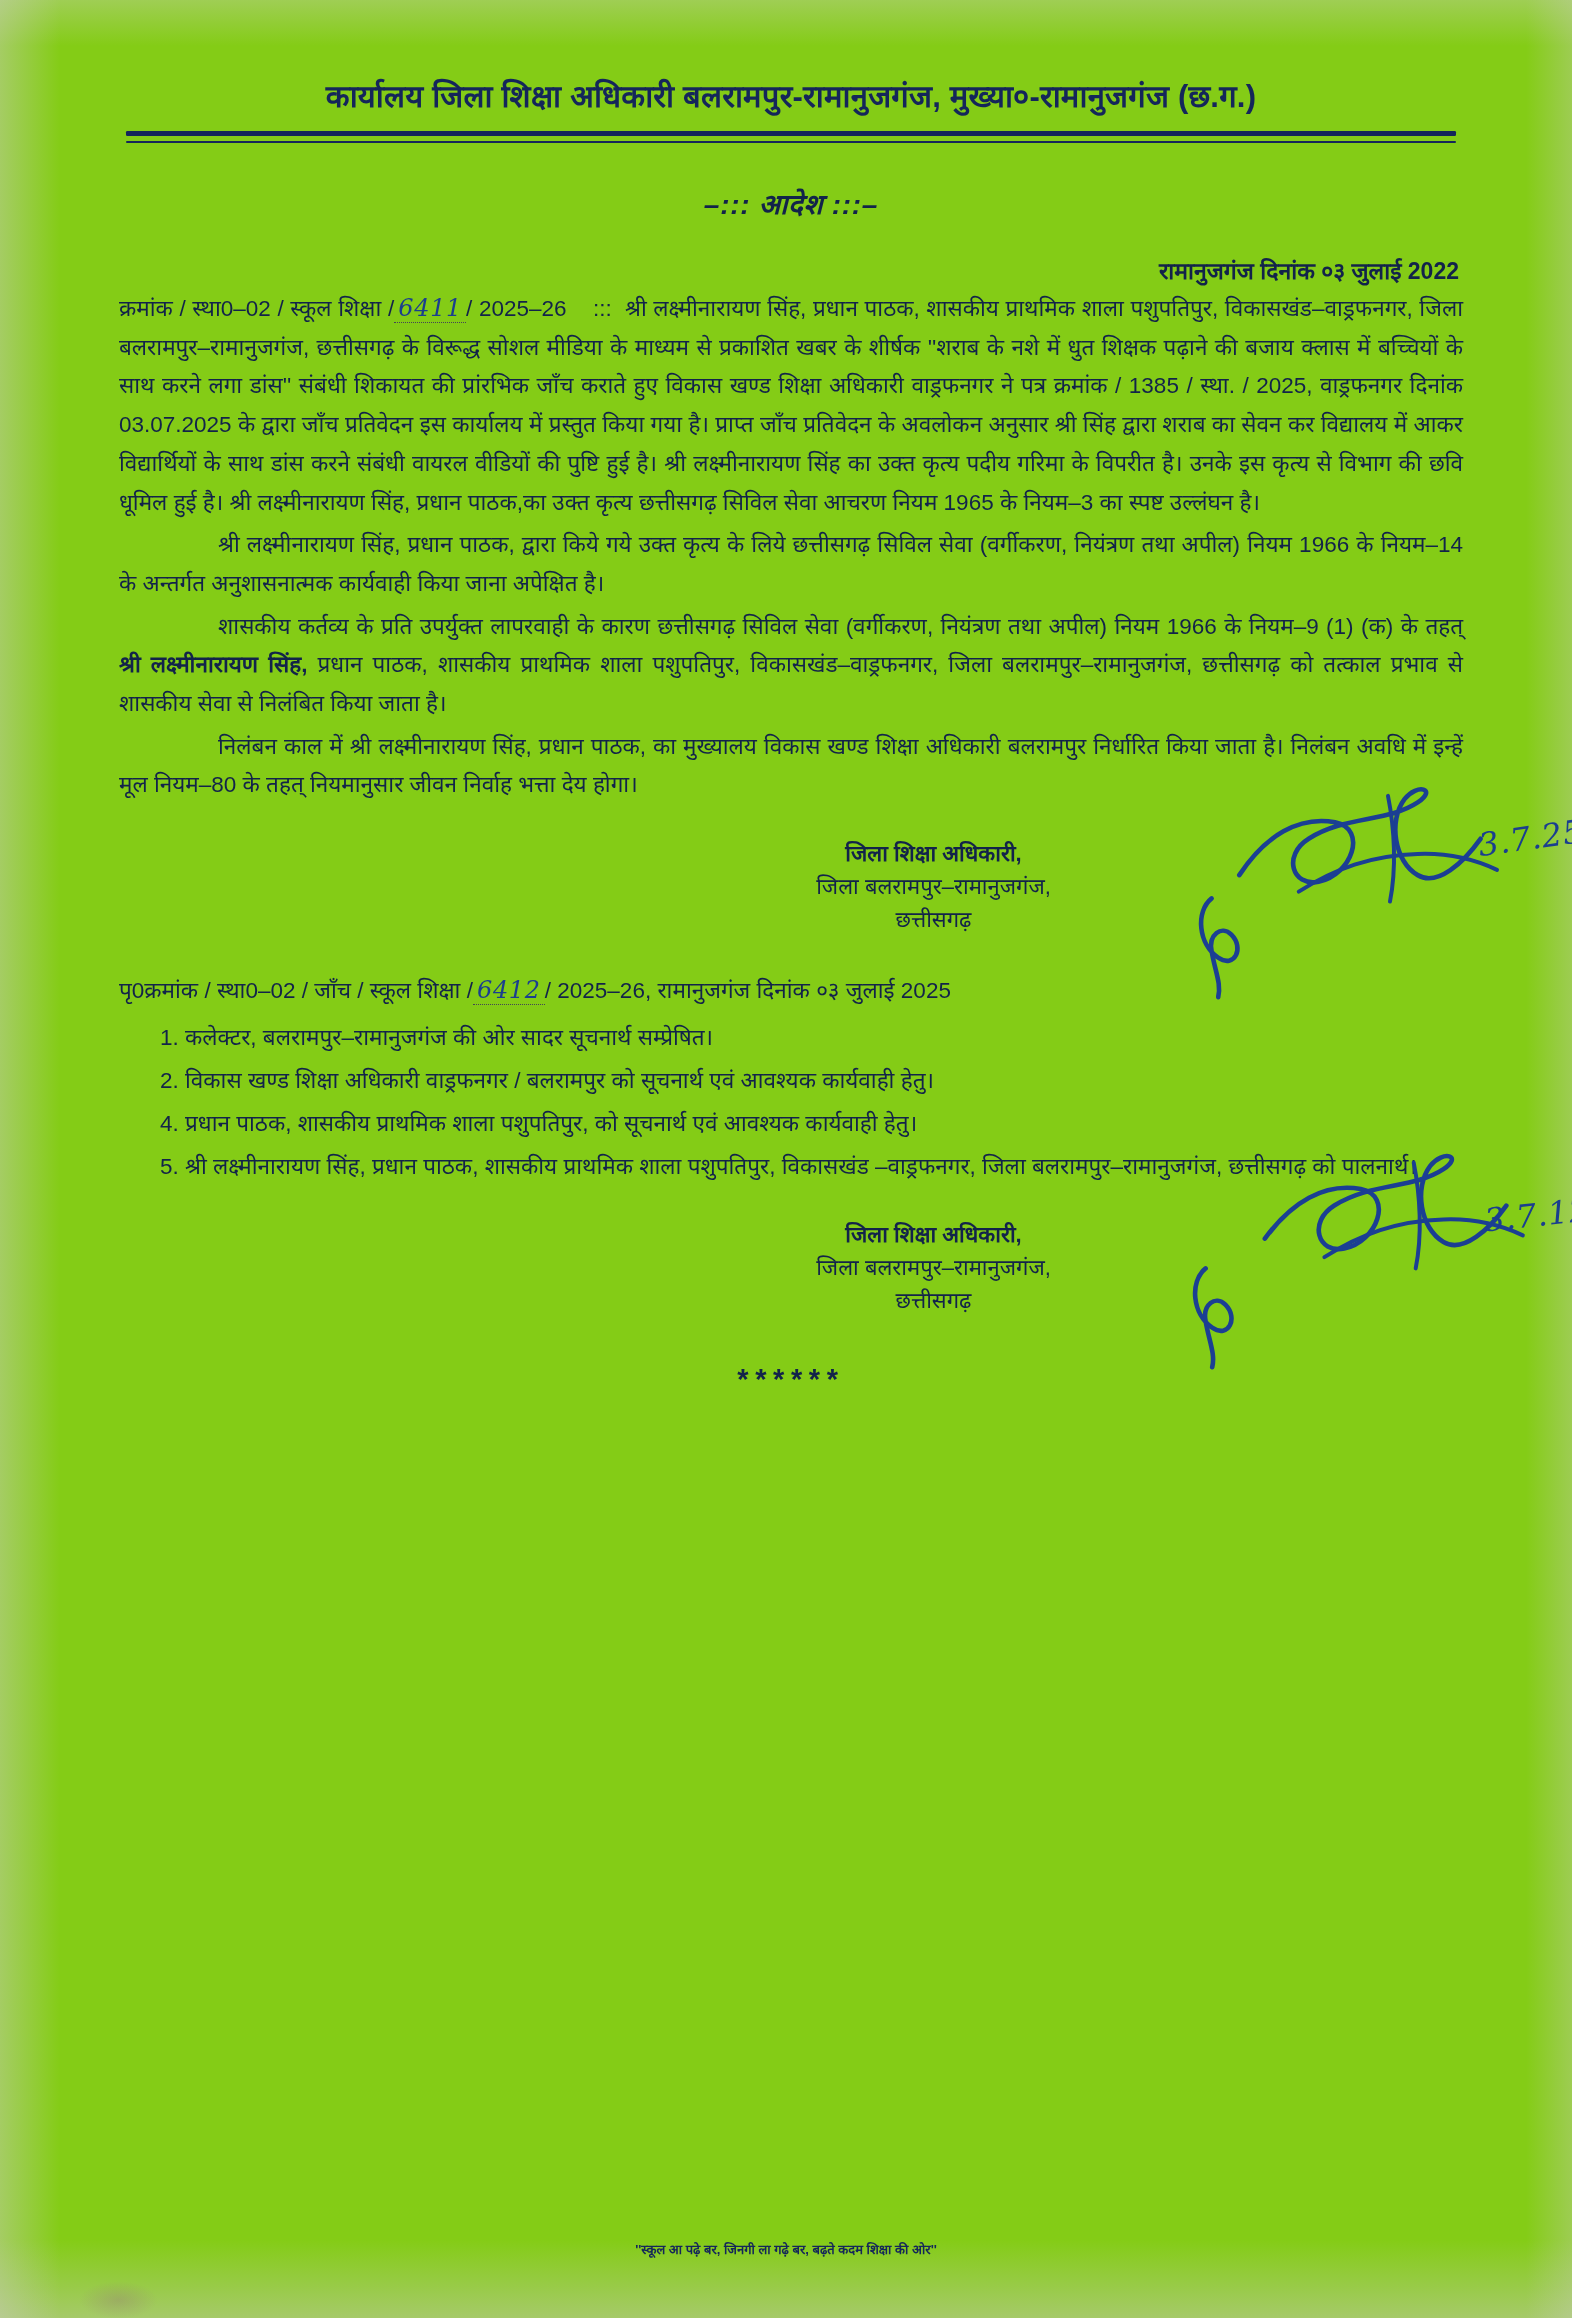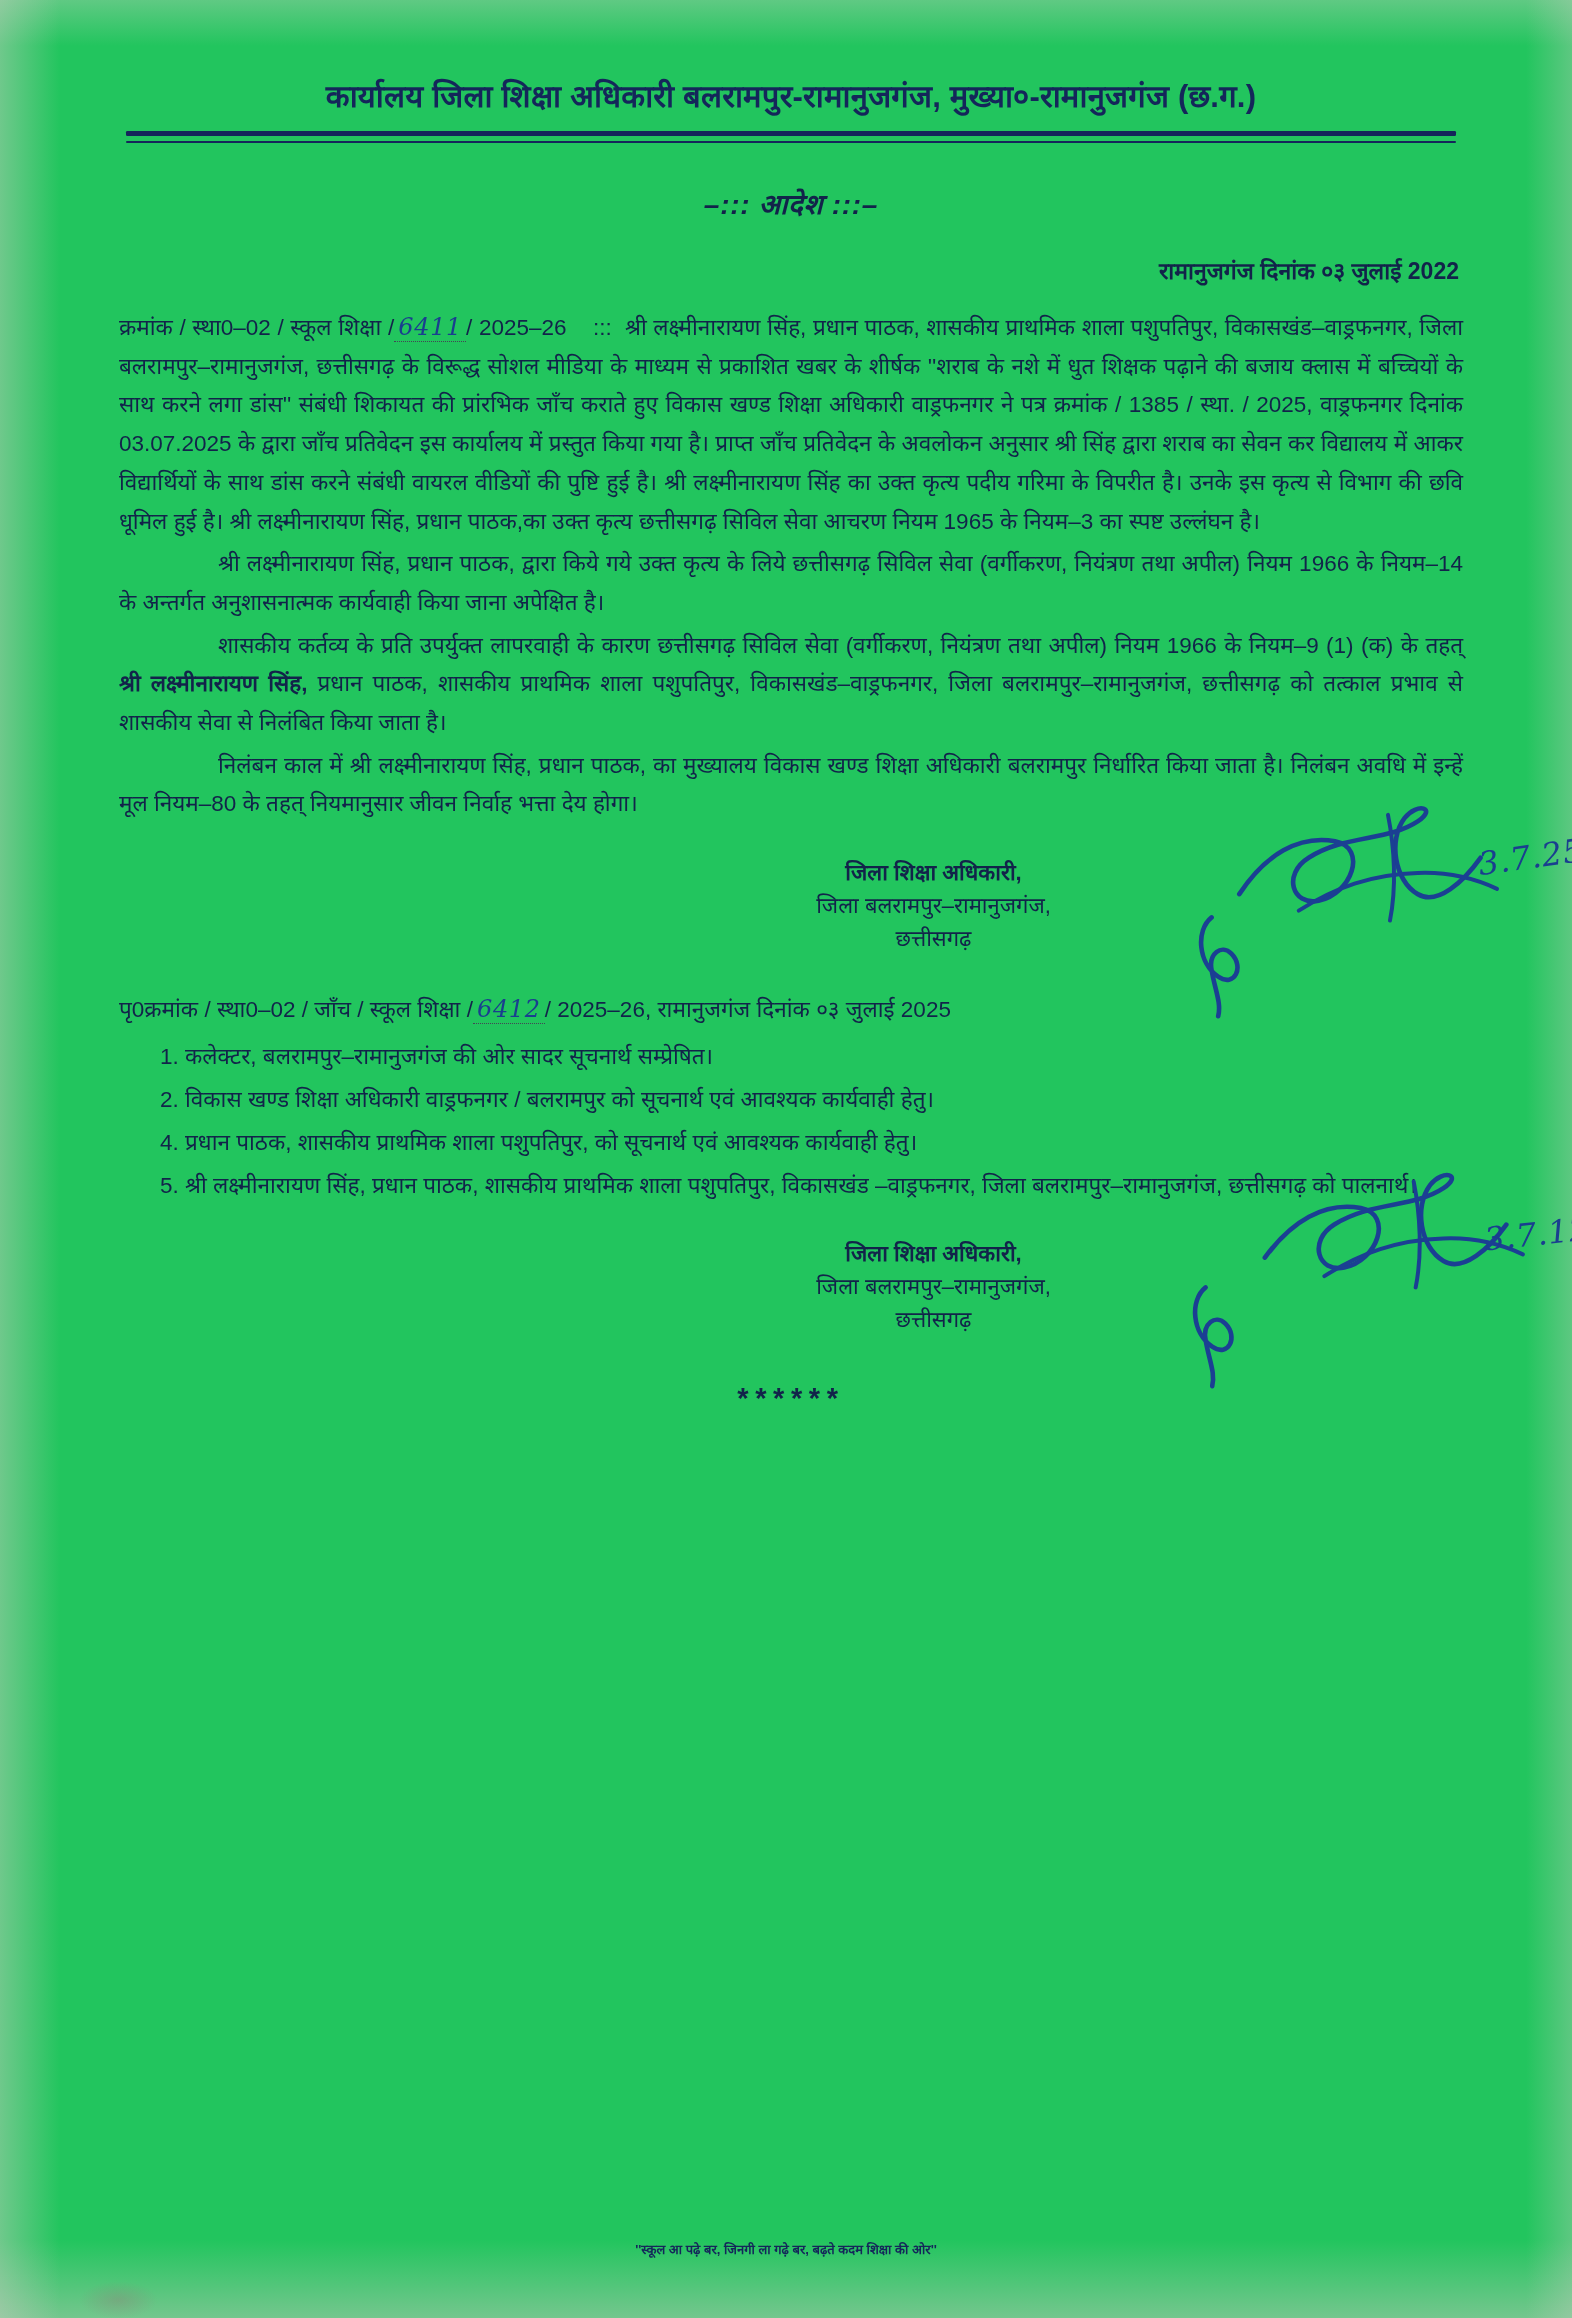--- a/index.html
+++ b/index.html
@@ -12,7 +12,7 @@
     position: relative;
     width: 1572px;
     height: 2319px;
-    background: #22c55e;
+    background: #84cc16;
     box-sizing: border-box;
     font-family: "Liberation Sans", "DejaVu Sans", sans-serif;
     color: #12234a;

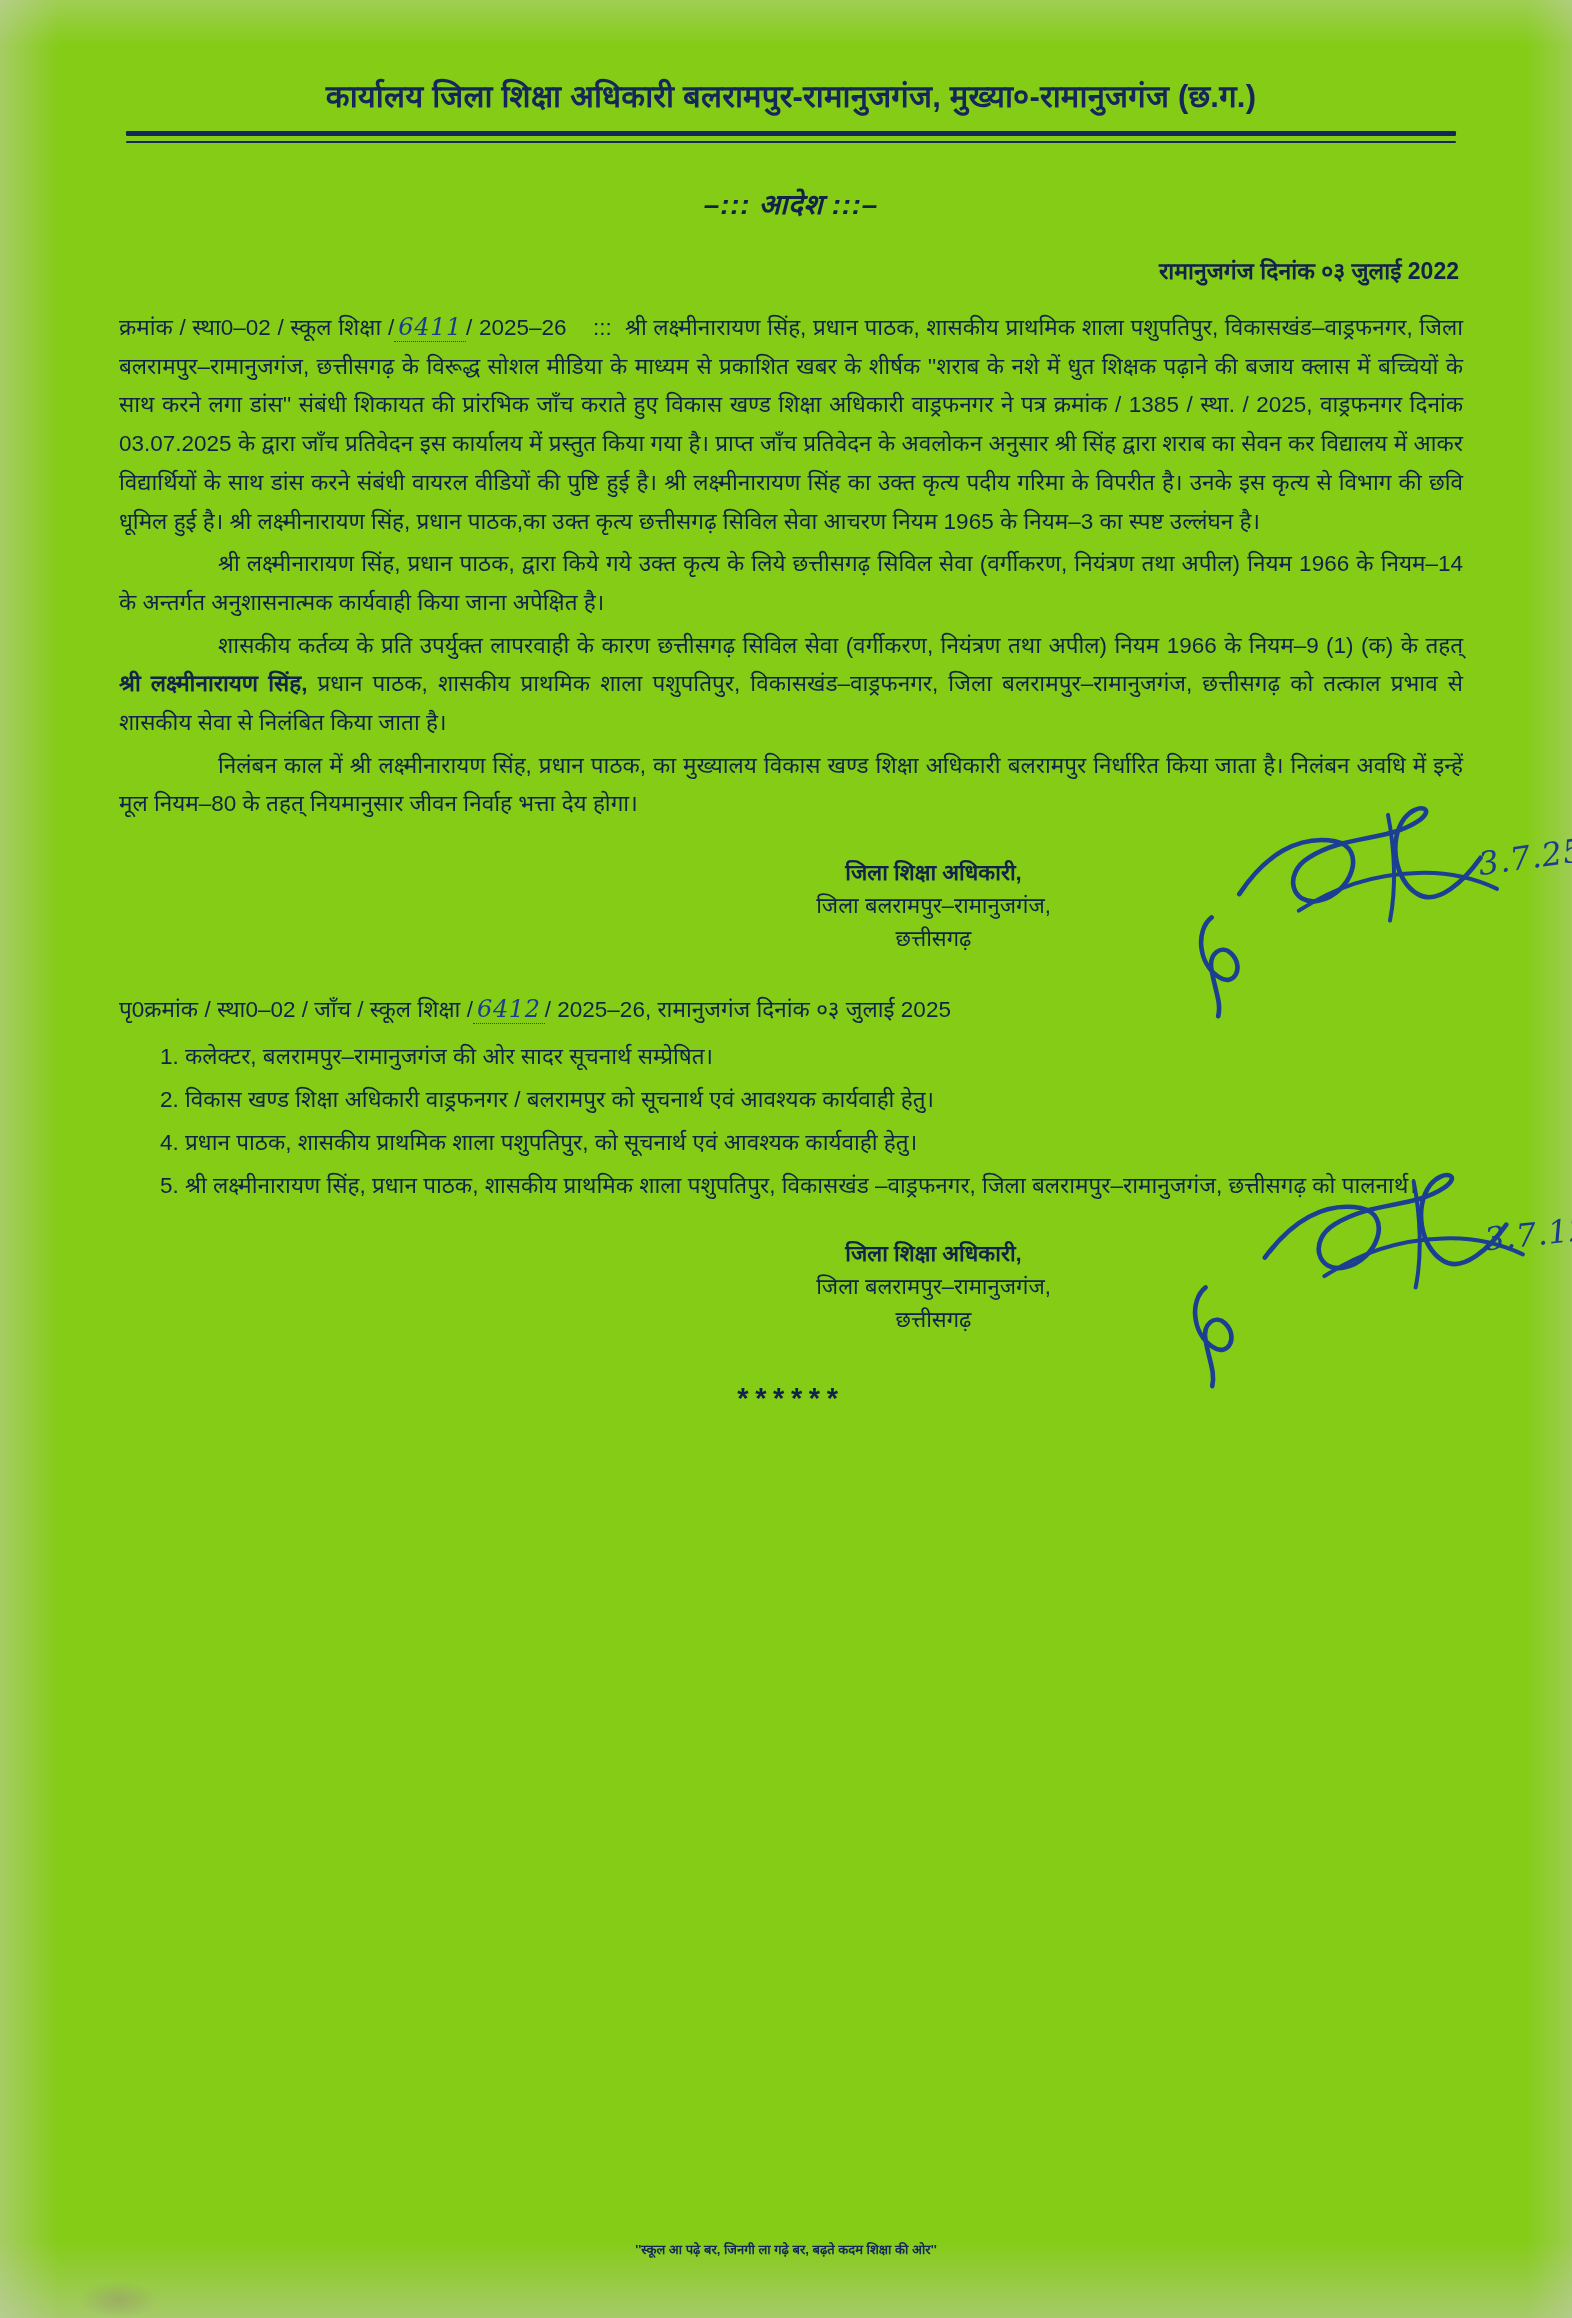--- a/index.html
+++ b/index.html
@@ -85,7 +85,7 @@
     line-height: 1.72;
     text-align: justify;
     text-justify: inter-word;
-    margin-top: 21px;
+    margin-top: 2px;
   }
   .body-block p {
     margin: 0 0 4px 0;

